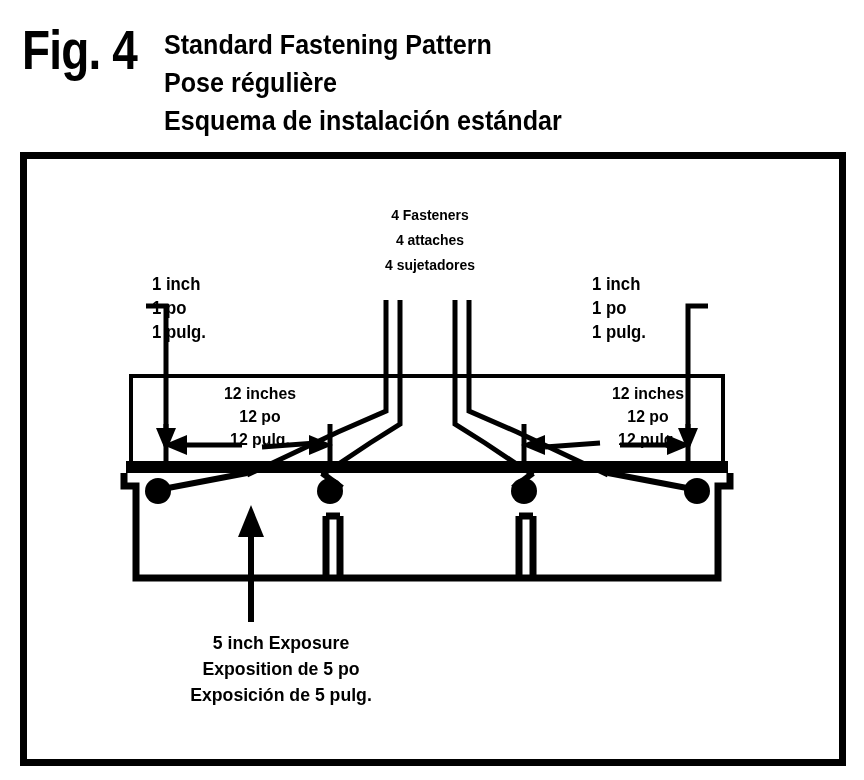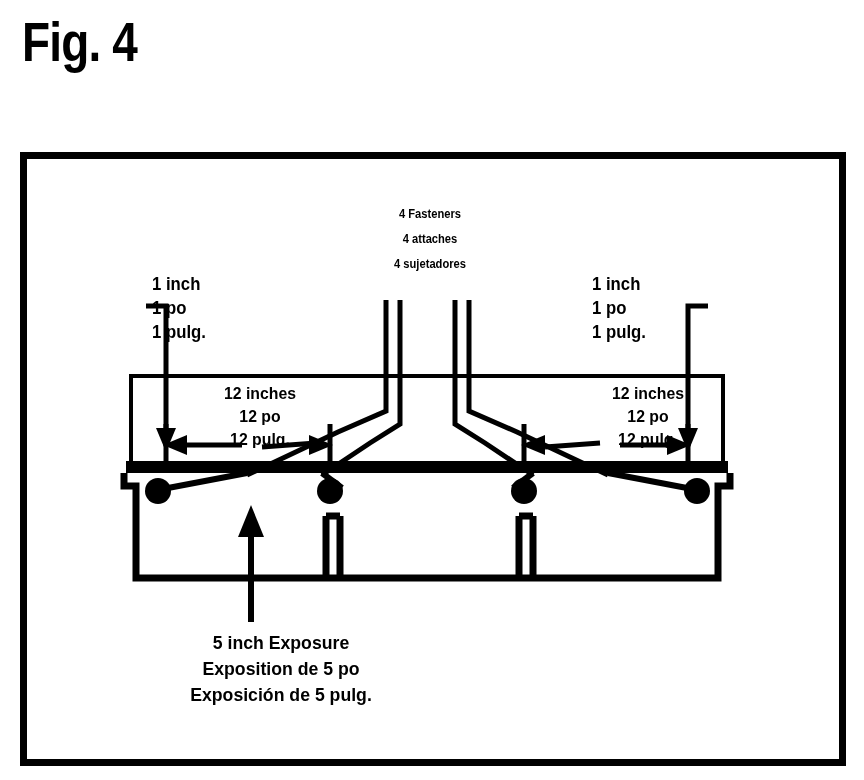--- a/index.html
+++ b/index.html
@@ -7,7 +7,7 @@
   #root{position:relative;width:864px;height:780px;overflow:hidden;background:#fff;}
 
   
-  .hdr{position:absolute;left:0;top:0;width:864px;height:148px;}
+  .hdr{position:absolute;left:0;top:8px;width:864px;height:148px;}
   .fig-label{
     position:absolute;left:22px;top:14px;
     font-family:"Liberation Sans",sans-serif;

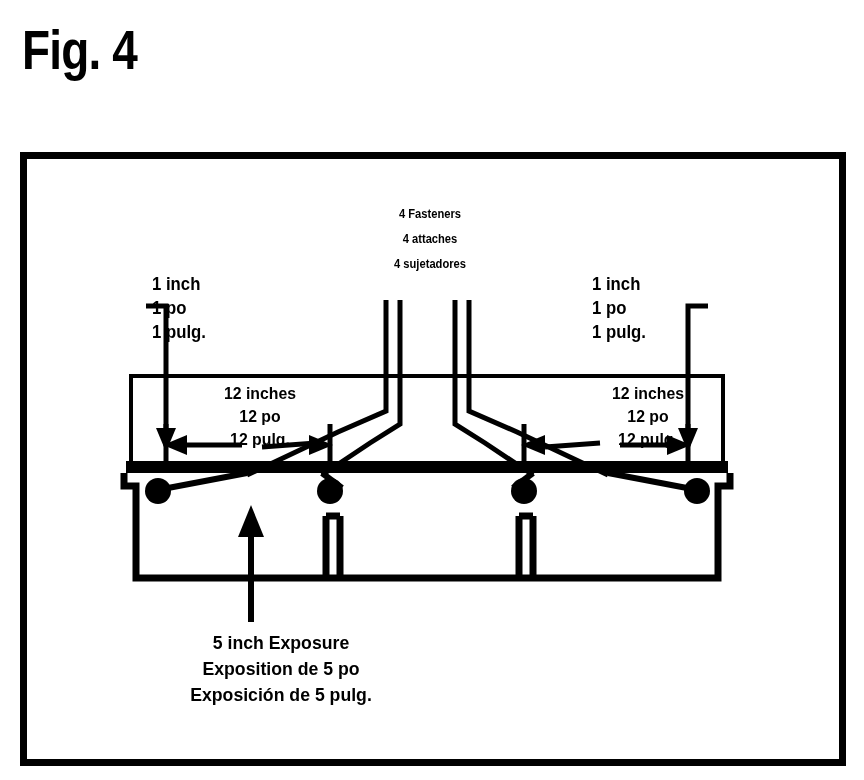--- a/index.html
+++ b/index.html
@@ -54,6 +54,17 @@
 
   <div class="hdr">
     <div class="fig-label">Fig. 4</div>
+    <div class="titles">
+      <div class="t">
+          <div>Standard Fastening Pattern</div>
+        </div>
+      <div class="t">
+          <div>Pose régulière</div>
+        </div>
+      <div class="t">
+          <div>Esquema de instalación estándar</div>
+        </div>
+    </div>
   </div>
 
   <div class="frame"></div>

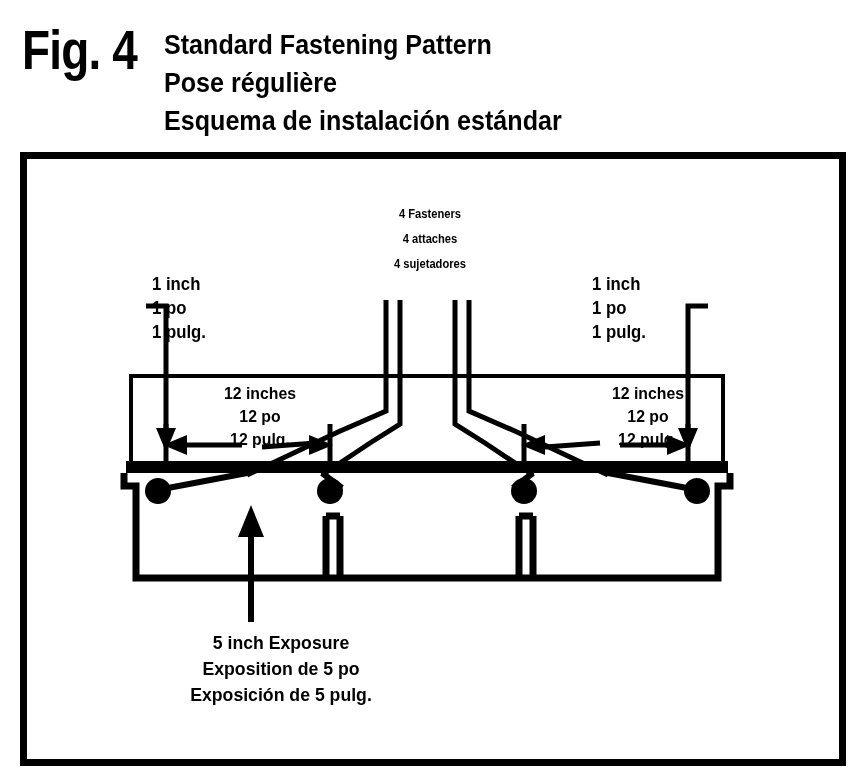--- a/index.html
+++ b/index.html
@@ -38,7 +38,7 @@
   .lbl{position:absolute;text-align:center;font-weight:700;white-space:nowrap;}
   .lbl div{transform:scaleX(.93);transform-origin:center center;}
 
-  .lbl-fasteners{left:332px;top:202px;width:196px;font-size:12px;line-height:25px;}
+  .lbl-fasteners{left:332px;top:202px;width:196px;font-size:15px;line-height:25px;}
   .lbl-left-inch{left:152px;top:272px;width:130px;font-size:18px;line-height:24px;text-align:left;}
   .lbl-left-inch div{transform-origin:left center;}
   .lbl-right-inch{left:592px;top:272px;width:130px;font-size:18px;line-height:24px;text-align:left;}

